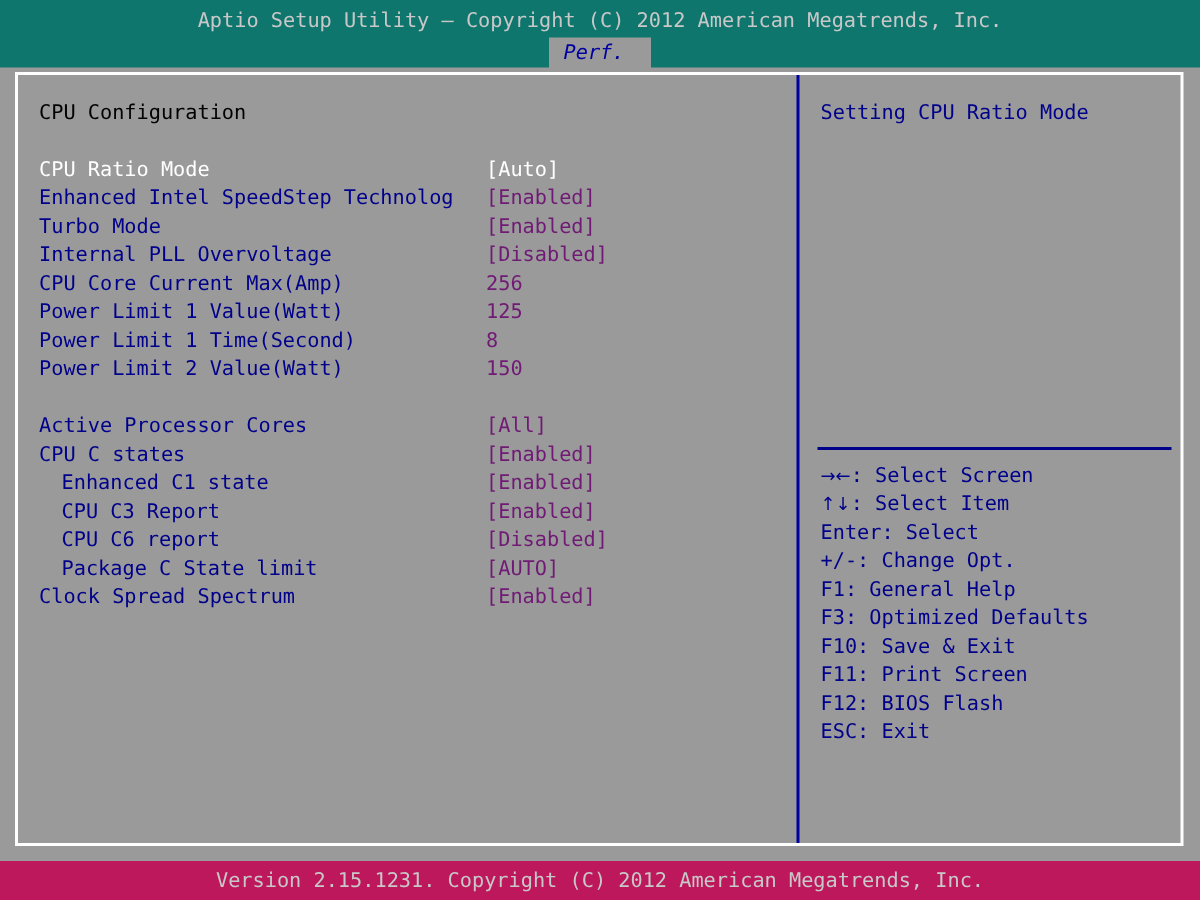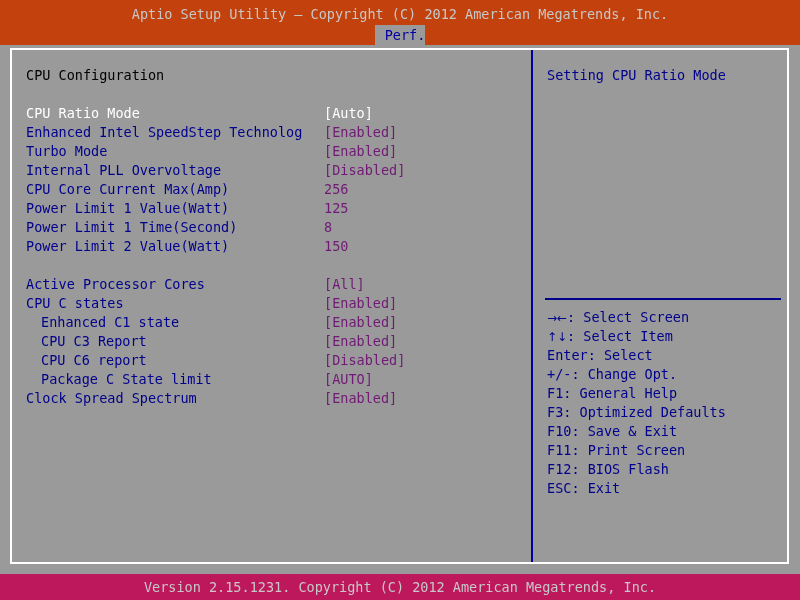--- a/index.html
+++ b/index.html
@@ -25,7 +25,7 @@
     position: absolute;
     left: 0; top: 0;
     width: 800px; height: 45px;
-    background: #c2410c;
+    background: #0f766e;
   }
   #title-text {
     position: absolute;

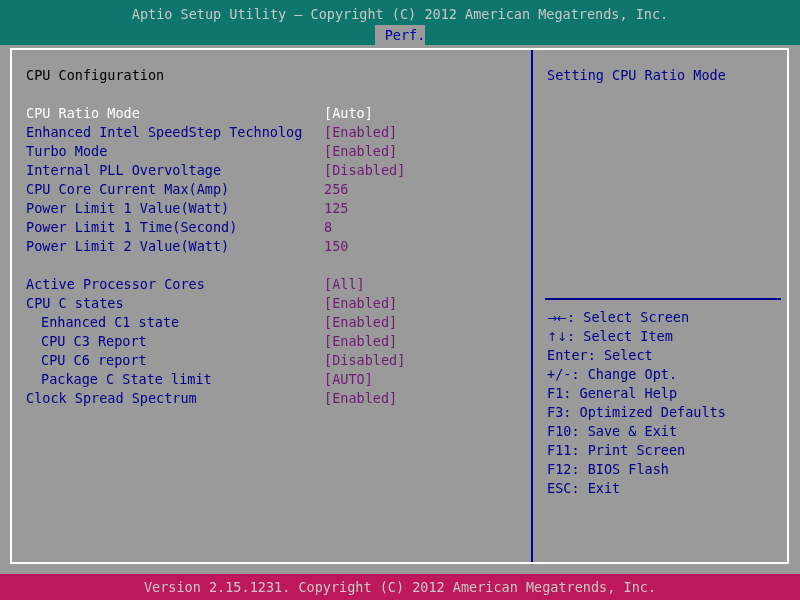--- a/index.html
+++ b/index.html
@@ -44,9 +44,10 @@
   }
   .tab {
     display: inline-block;
-    padding: 1px 0 2px 10px;
+    padding: 1px 18px 2px 10px;
     white-space: pre;
     color: #c8c8c8;
+    font-style: italic;
   }
   .tab.active {
     background: #9a9a9a;

